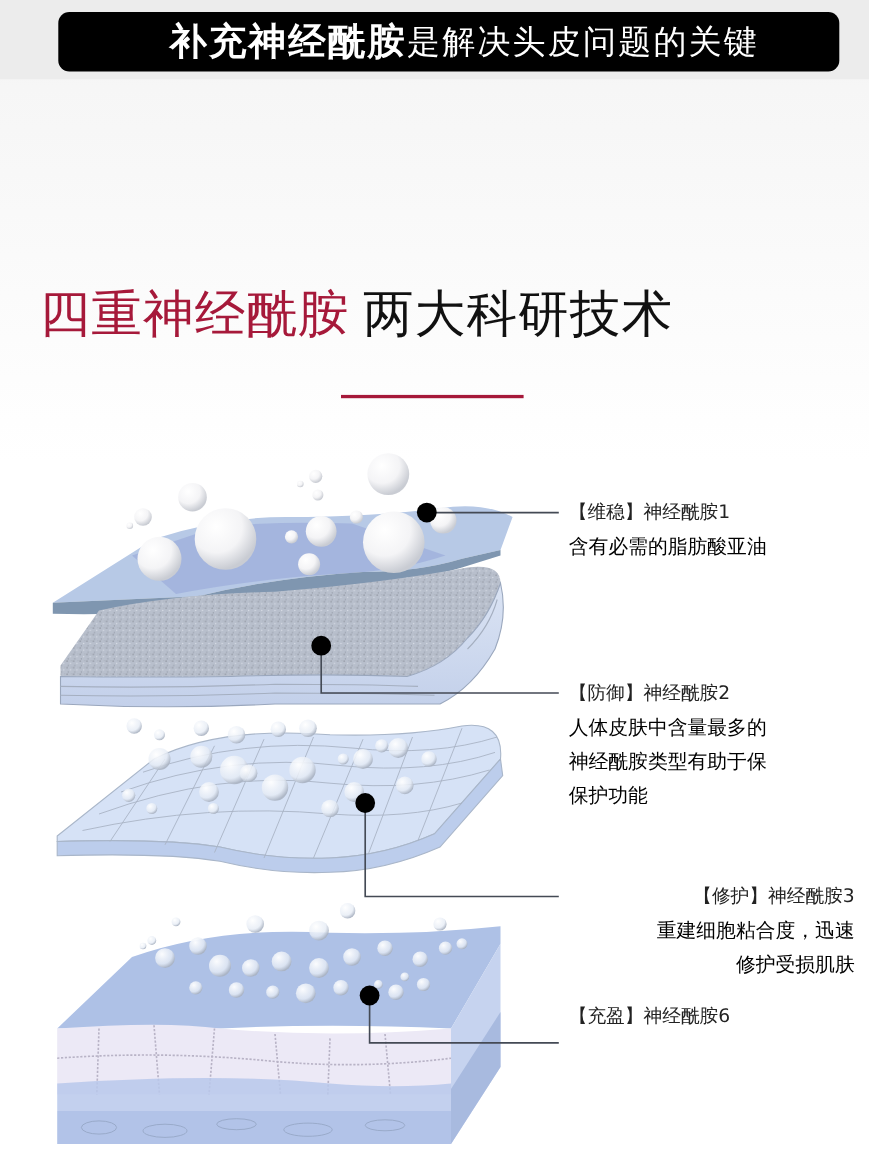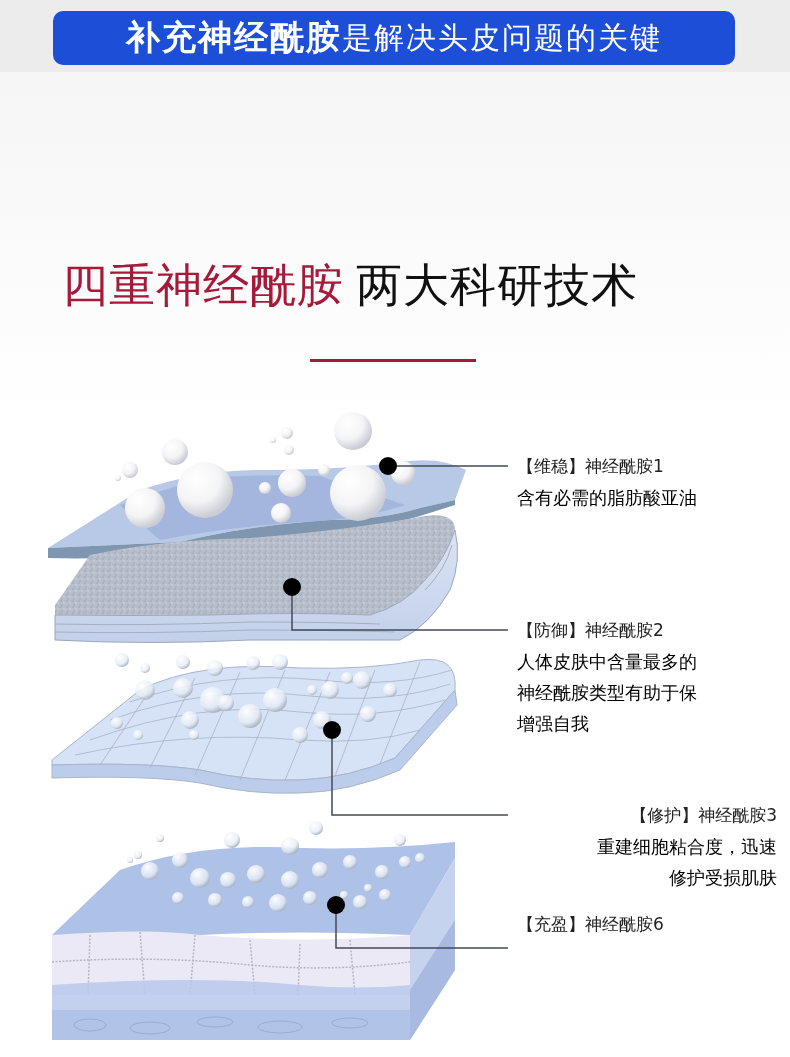--- a/index.html
+++ b/index.html
@@ -13,9 +13,9 @@
   }
   .banner {
     position: absolute; left: 53px; top: 11px; width: 682px; height: 54px;
-    background: #1d4ed8; border-radius: 10px;
+    background: #000000; border-radius: 10px;
     display: flex; align-items: center; justify-content: center;
-    color: #ffffff; letter-spacing: 2px;
+    color: #ffffff; letter-spacing: 2px; padding-left: 28px;
   }
   .banner .strong { font-size: 34px; font-weight: bold; }
   .banner .light { font-size: 30px; font-weight: normal; }

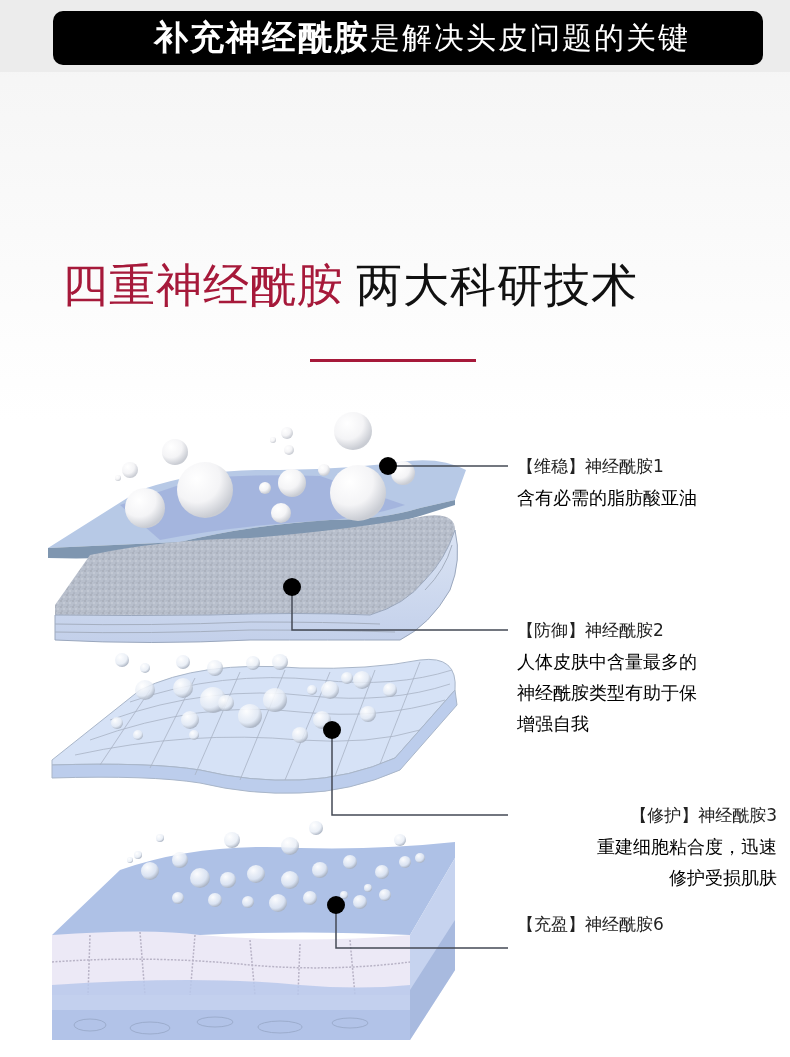--- a/index.html
+++ b/index.html
@@ -21,7 +21,7 @@
   .banner .light { font-size: 30px; font-weight: normal; }
   .heading {
     position: absolute; left: 0; top: 255px; width: 648px; text-align: center;
-    font-size: 46px; letter-spacing: 1px; white-space: nowrap; padding-left: 26px;
+    font-size: 46px; letter-spacing: 1px; white-space: nowrap;
   }
   .heading .red { color: #a6193a; }
   .heading .black { color: #111111; margin-left: 12px; }

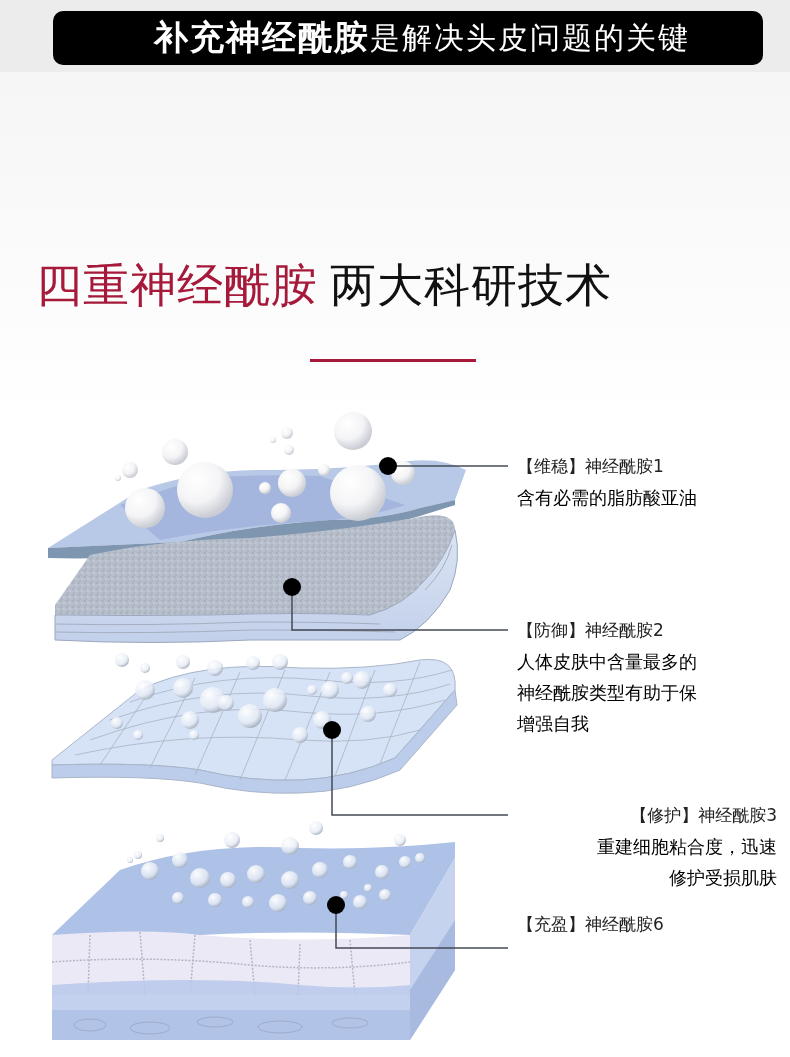--- a/index.html
+++ b/index.html
@@ -233,7 +233,7 @@
   <div class="label-desc">
     <div>人体皮肤中含量最多的</div>
     <div>神经酰胺类型有助于保</div>
-    <div>增强自我</div>
+    <div>保护功能</div>
   </div>
 </div>
 

